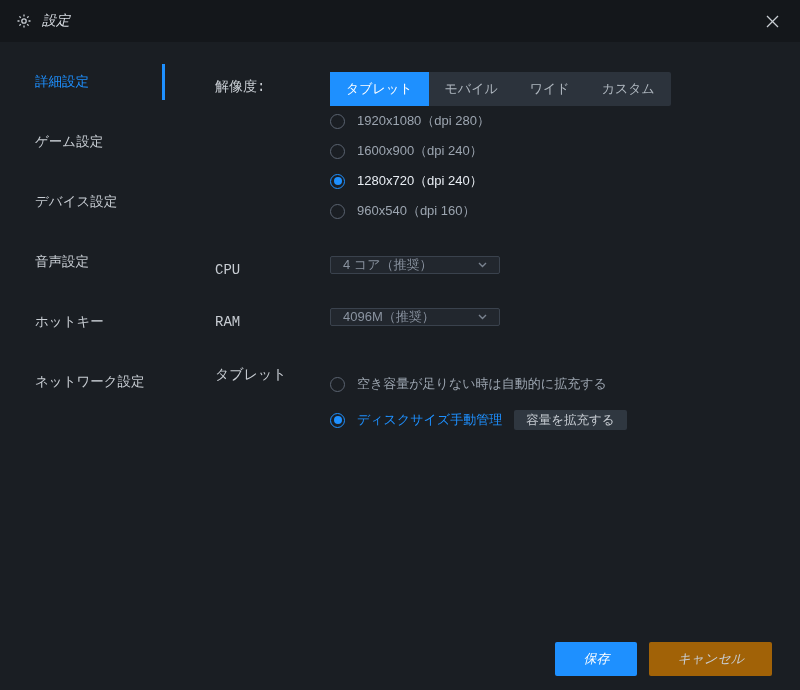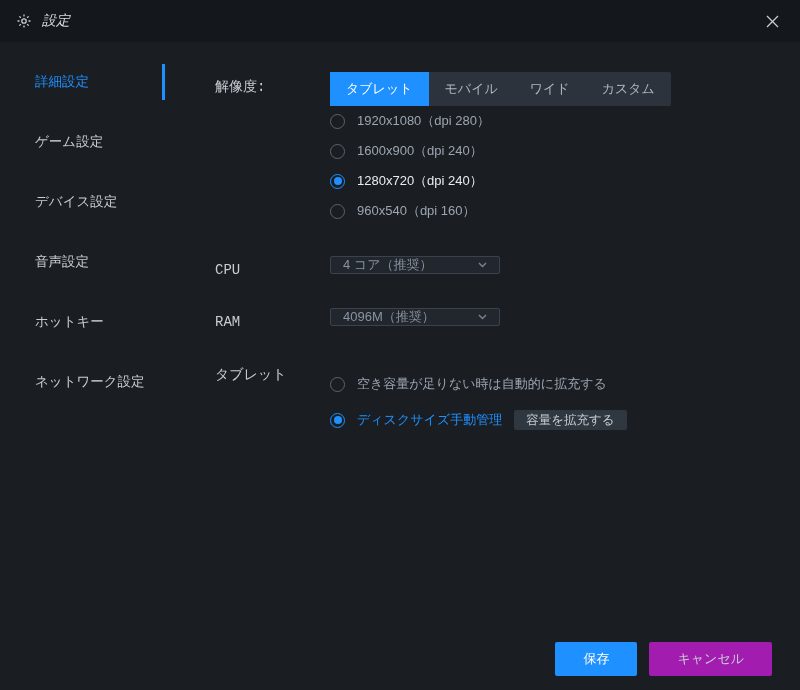--- a/index.html
+++ b/index.html
@@ -182,6 +182,7 @@
       font-size: 13px;
       border-radius: 2px;
       cursor: pointer;
+      font-style: italic;
     }
     .btn-primary {
       background: #1e90ff;

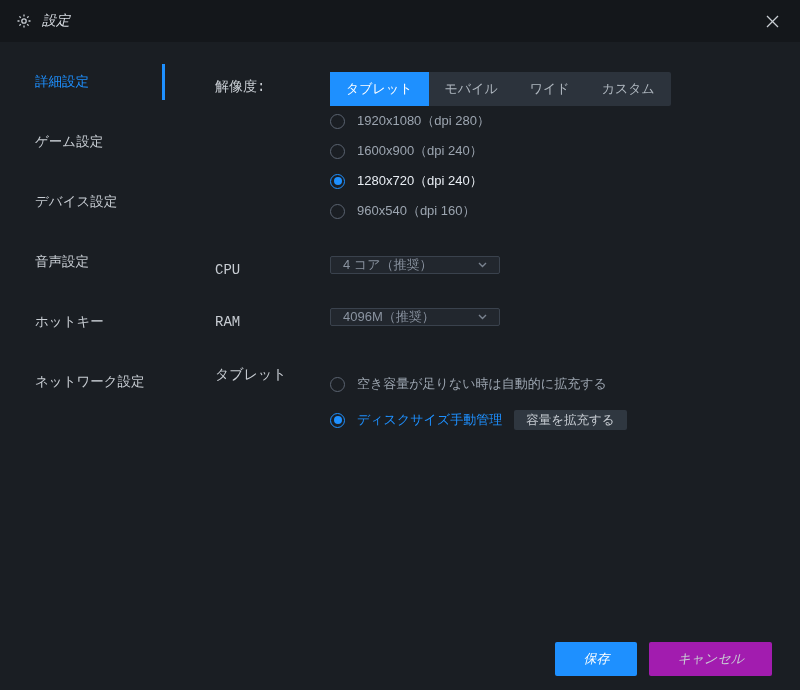--- a/index.html
+++ b/index.html
@@ -189,7 +189,7 @@
       color: #fff;
     }
     .btn-secondary {
-      background: #a21caf;
+      background: #a16207;
       color: #c8cdd3;
     }
   </style>

